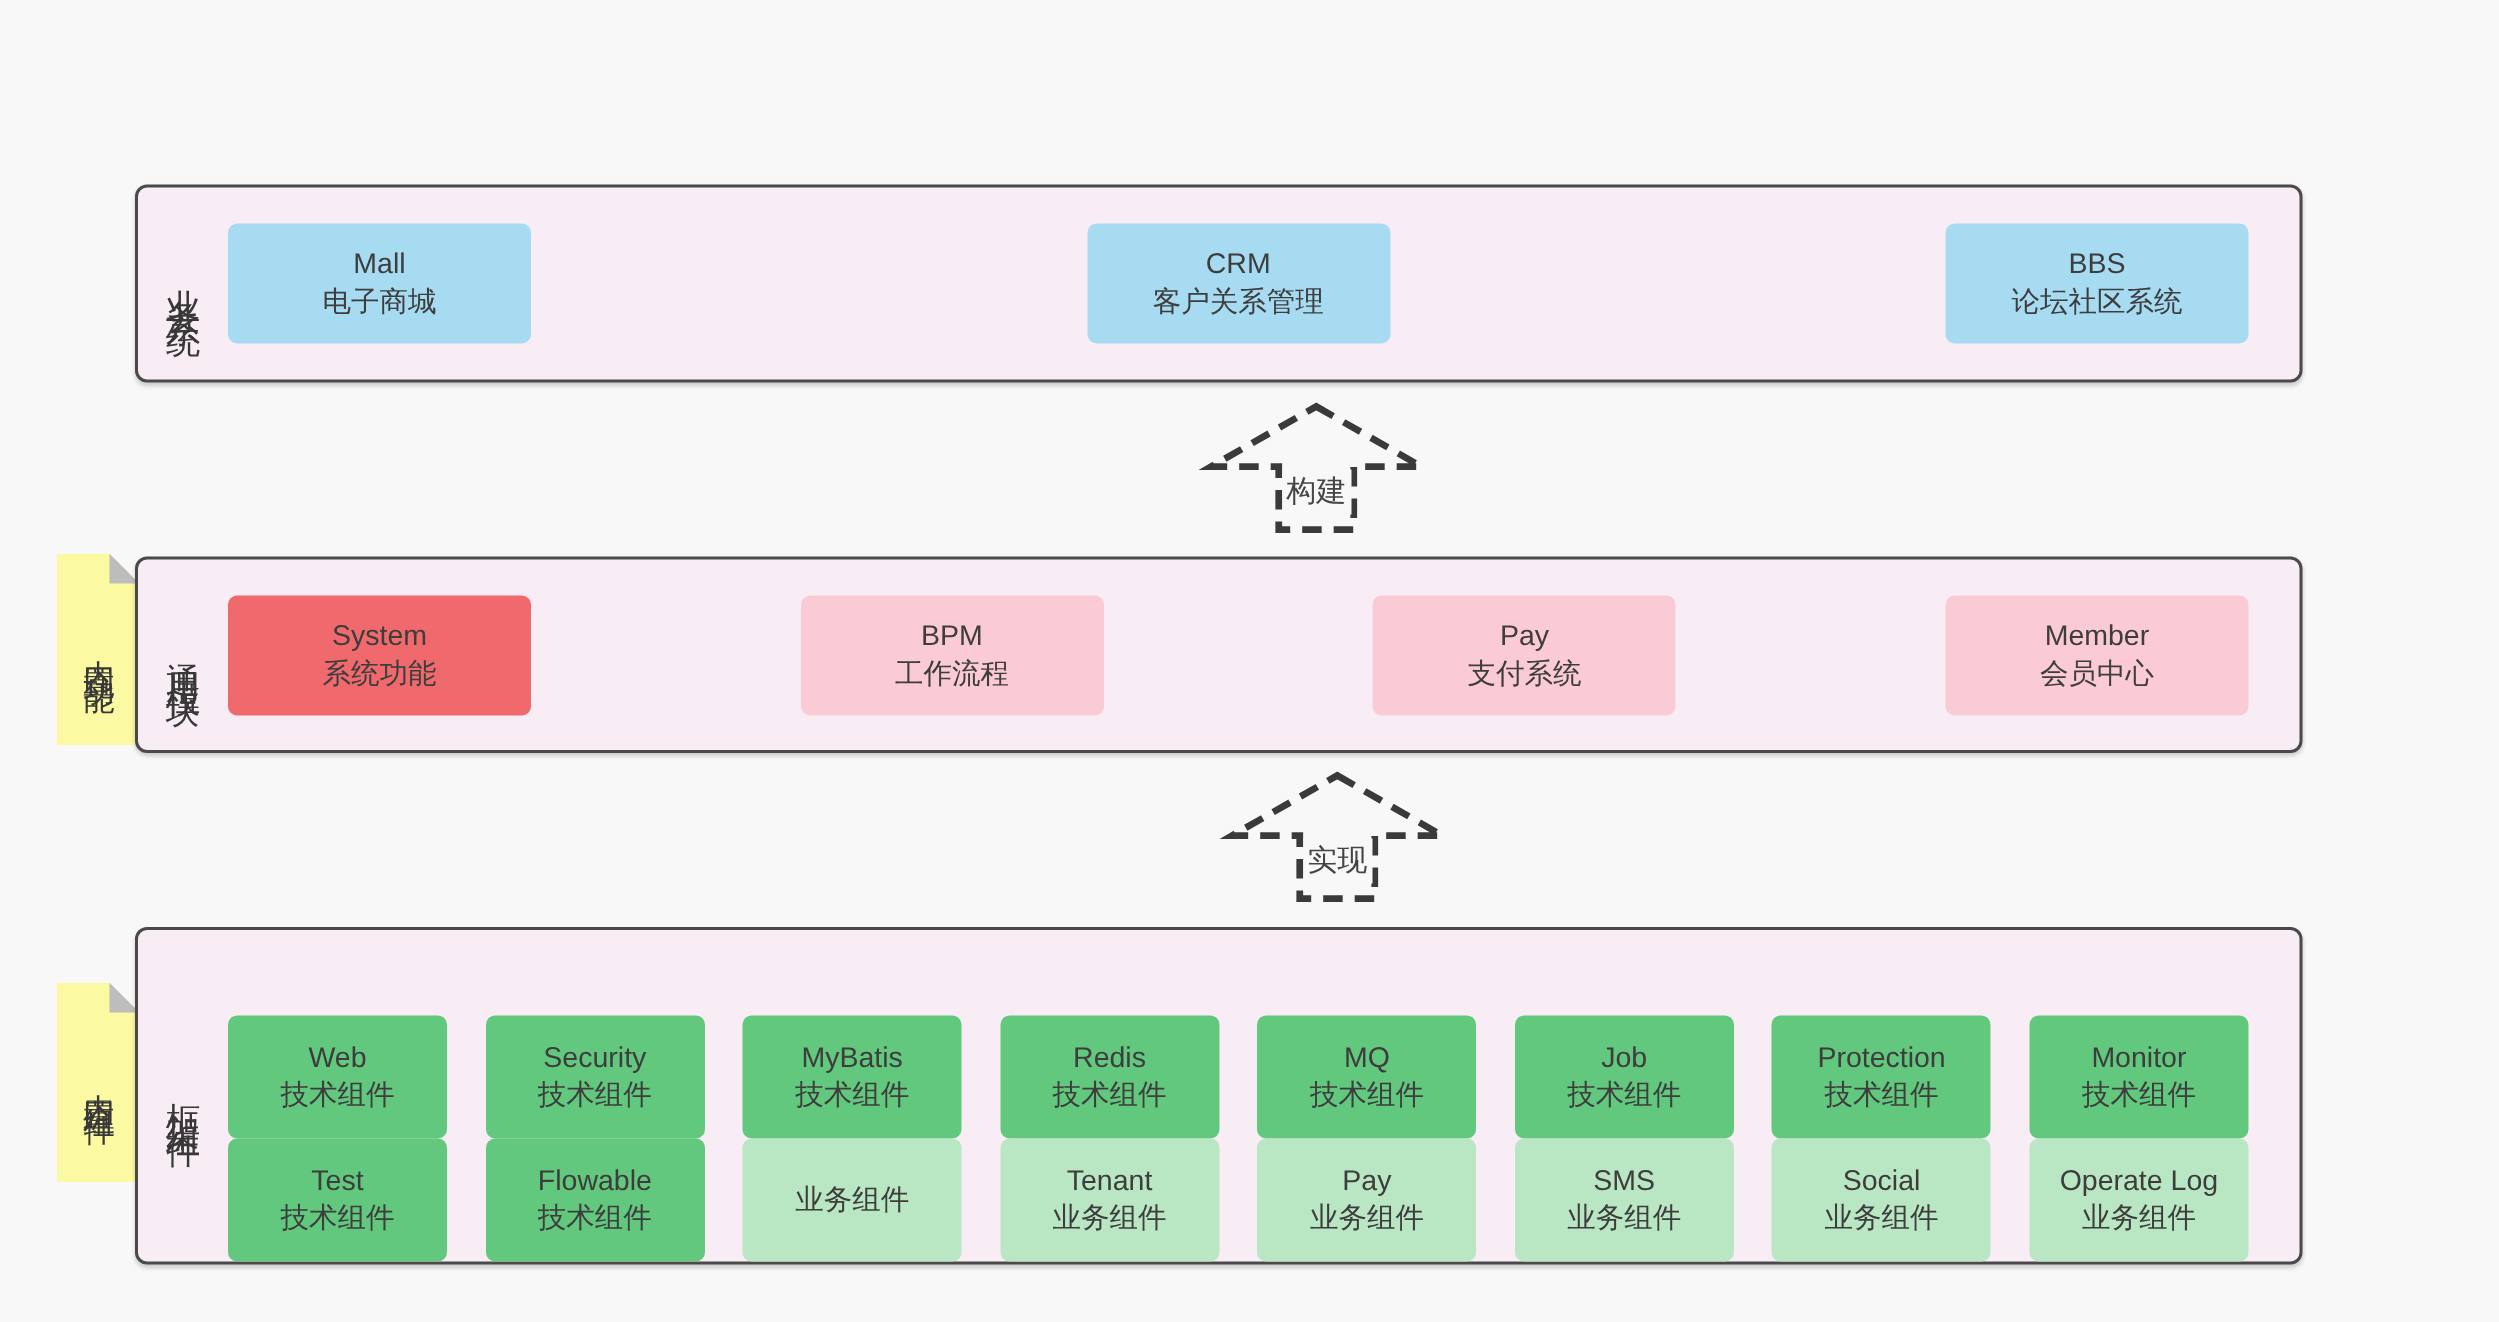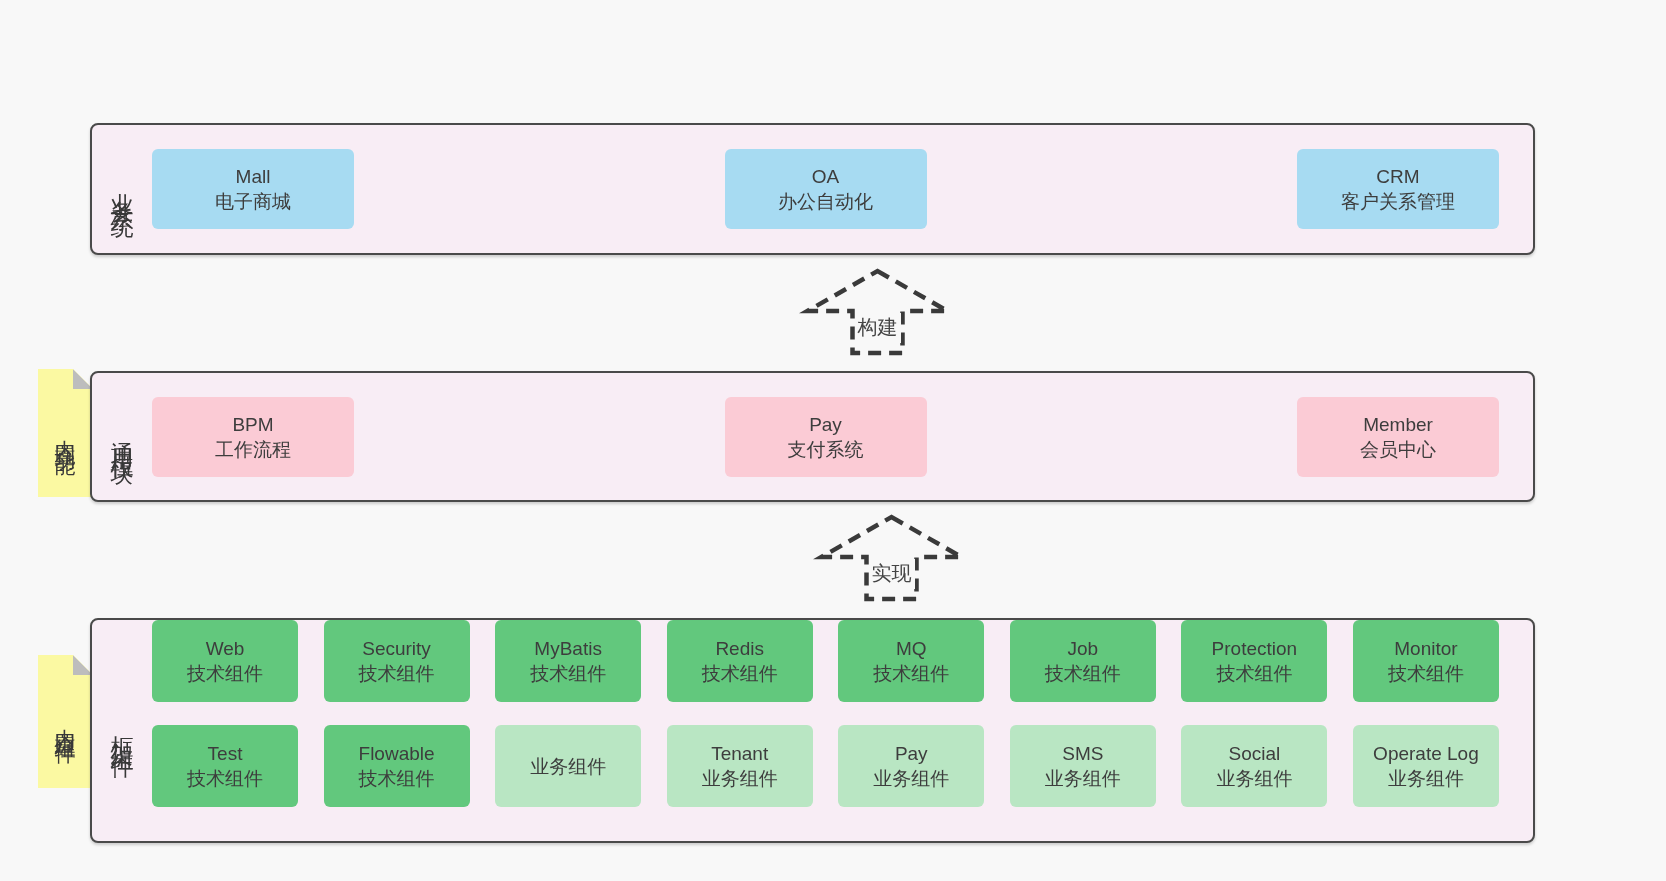--- a/index.html
+++ b/index.html
@@ -75,10 +75,6 @@
         <div>电子商城</div>
       </div>
       <div class="box big blue">
-        <div>OA</div>
-        <div>办公自动化</div>
-      </div>
-      <div class="box big blue">
         <div>CRM</div>
         <div>客户关系管理</div>
       </div>

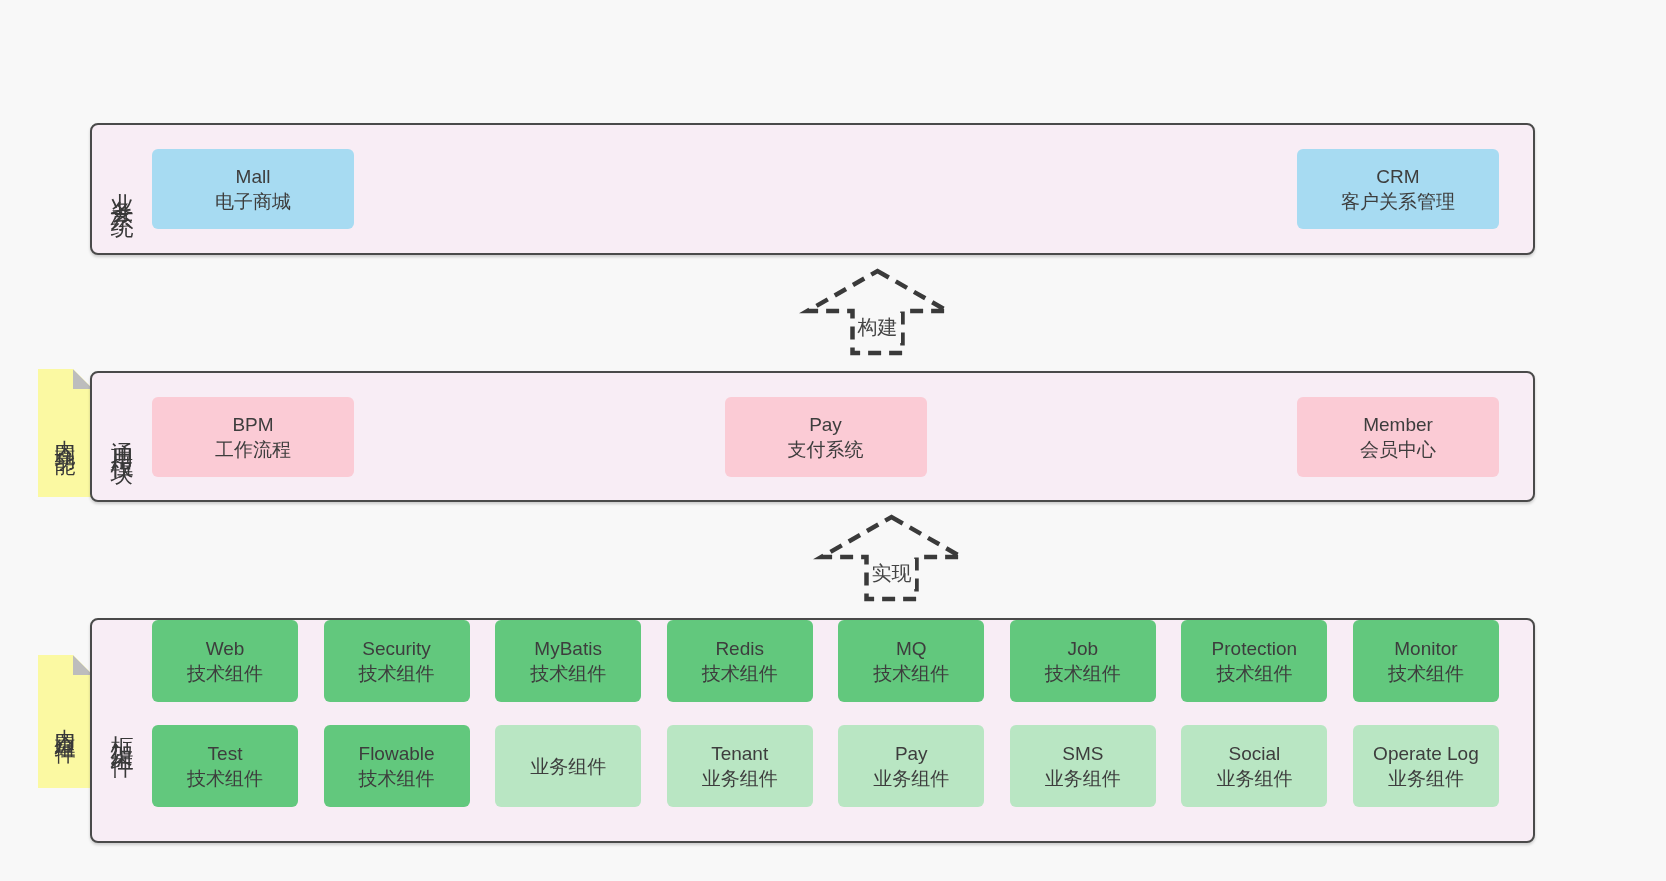--- a/index.html
+++ b/index.html
@@ -78,6 +78,10 @@
         <div>CRM</div>
         <div>客户关系管理</div>
       </div>
+      <div class="box big blue">
+        <div>BBS</div>
+        <div>论坛社区系统</div>
+      </div>
     </div>
   </section>
 

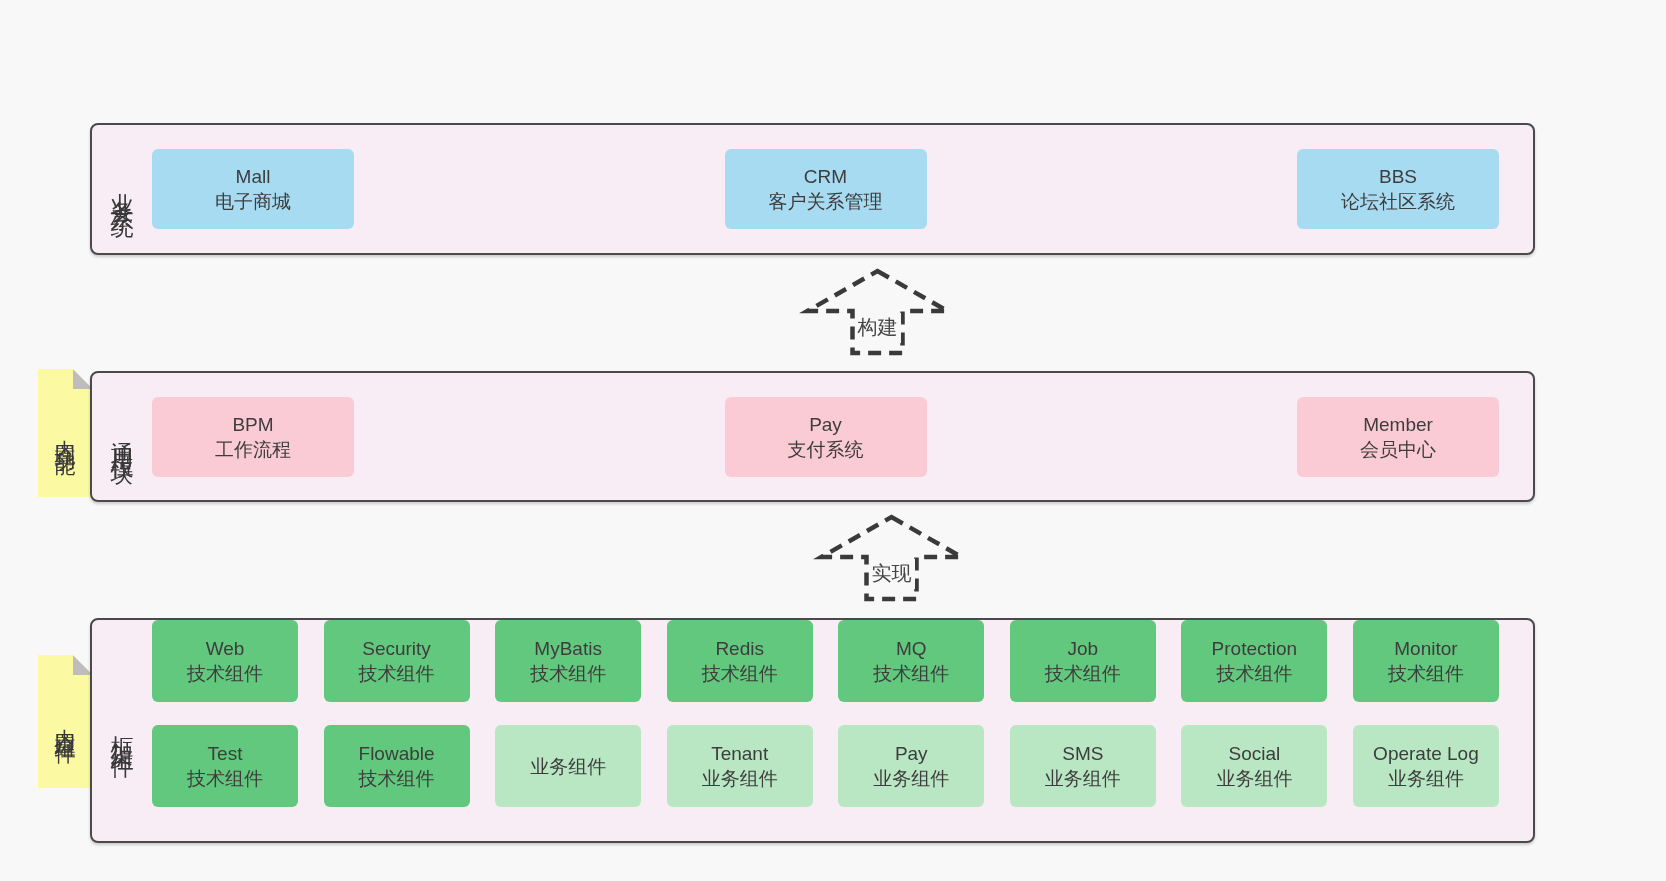--- a/index.html
+++ b/index.html
@@ -100,6 +100,10 @@
       <div class="v-text">通用模块</div>
     </div>
     <div class="boxes-row">
+      <div class="box big red">
+        <div>System</div>
+        <div>系统功能</div>
+      </div>
       <div class="box big pink">
         <div>BPM</div>
         <div>工作流程</div>

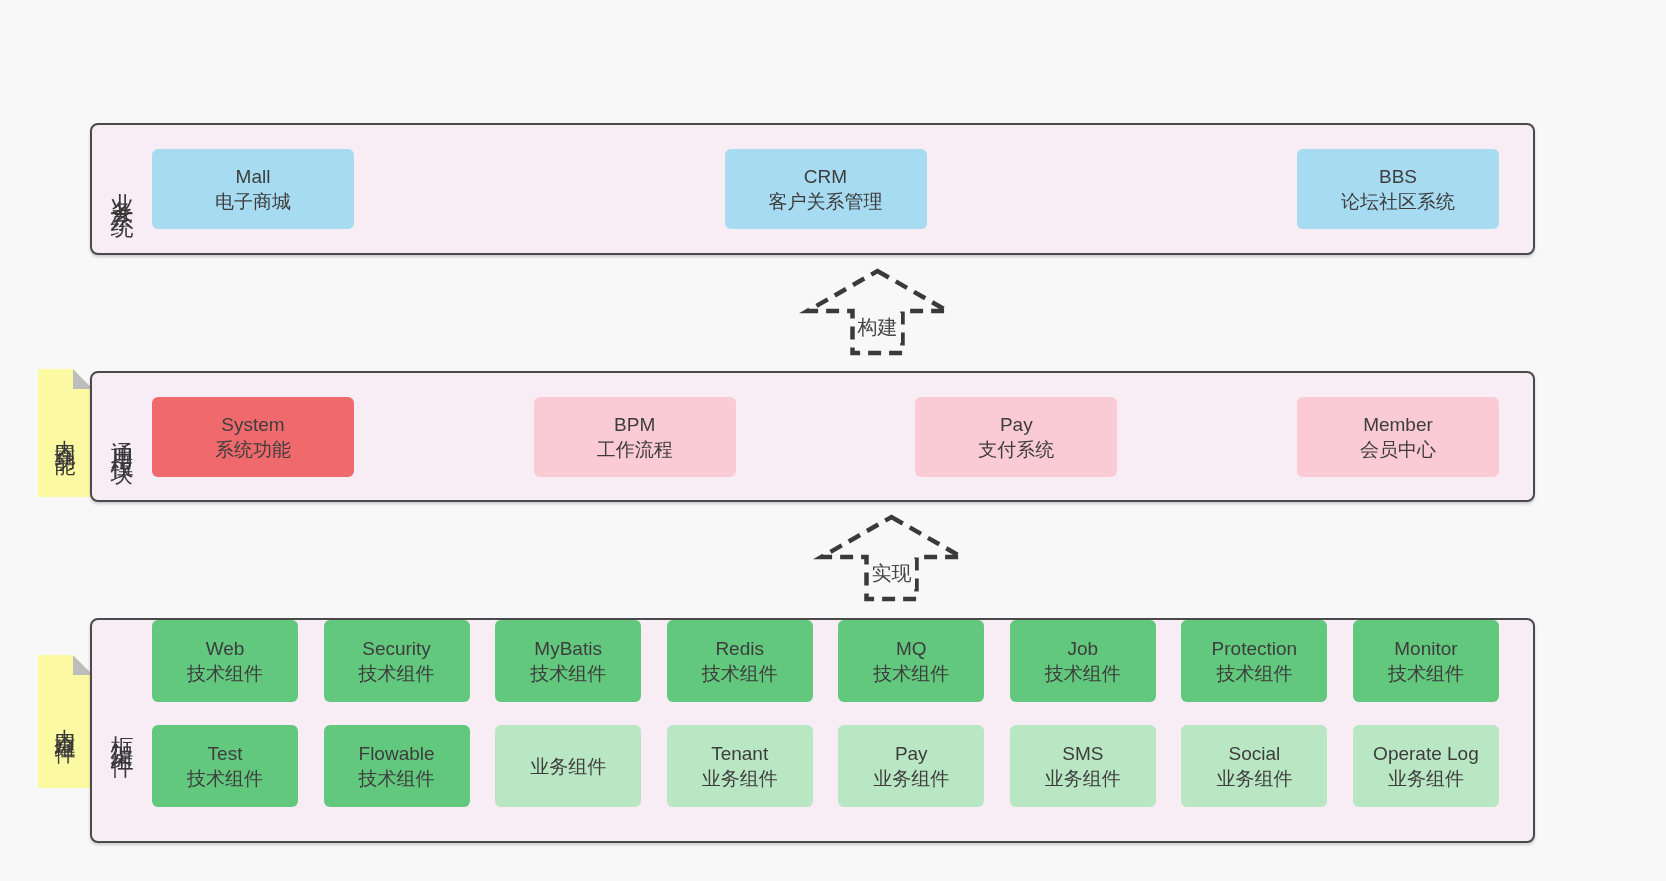--- a/index.html
+++ b/index.html
@@ -23,7 +23,7 @@
     letter-spacing:7px;font-size:23px;color:#383838;line-height:1;
   }
   .boxes-row{flex:1;display:flex;align-items:center;justify-content:space-between;padding-right:34px;}
-  .boxes-col{flex:1;display:flex;flex-direction:column;justify-content:flex-start;gap:23px;padding-right:34px;}
+  .boxes-col{flex:1;display:flex;flex-direction:column;justify-content:flex-end;padding-right:34px;}
   .boxes-col .row{display:flex;justify-content:space-between;}
   .box{
     display:flex;flex-direction:column;align-items:center;justify-content:center;

